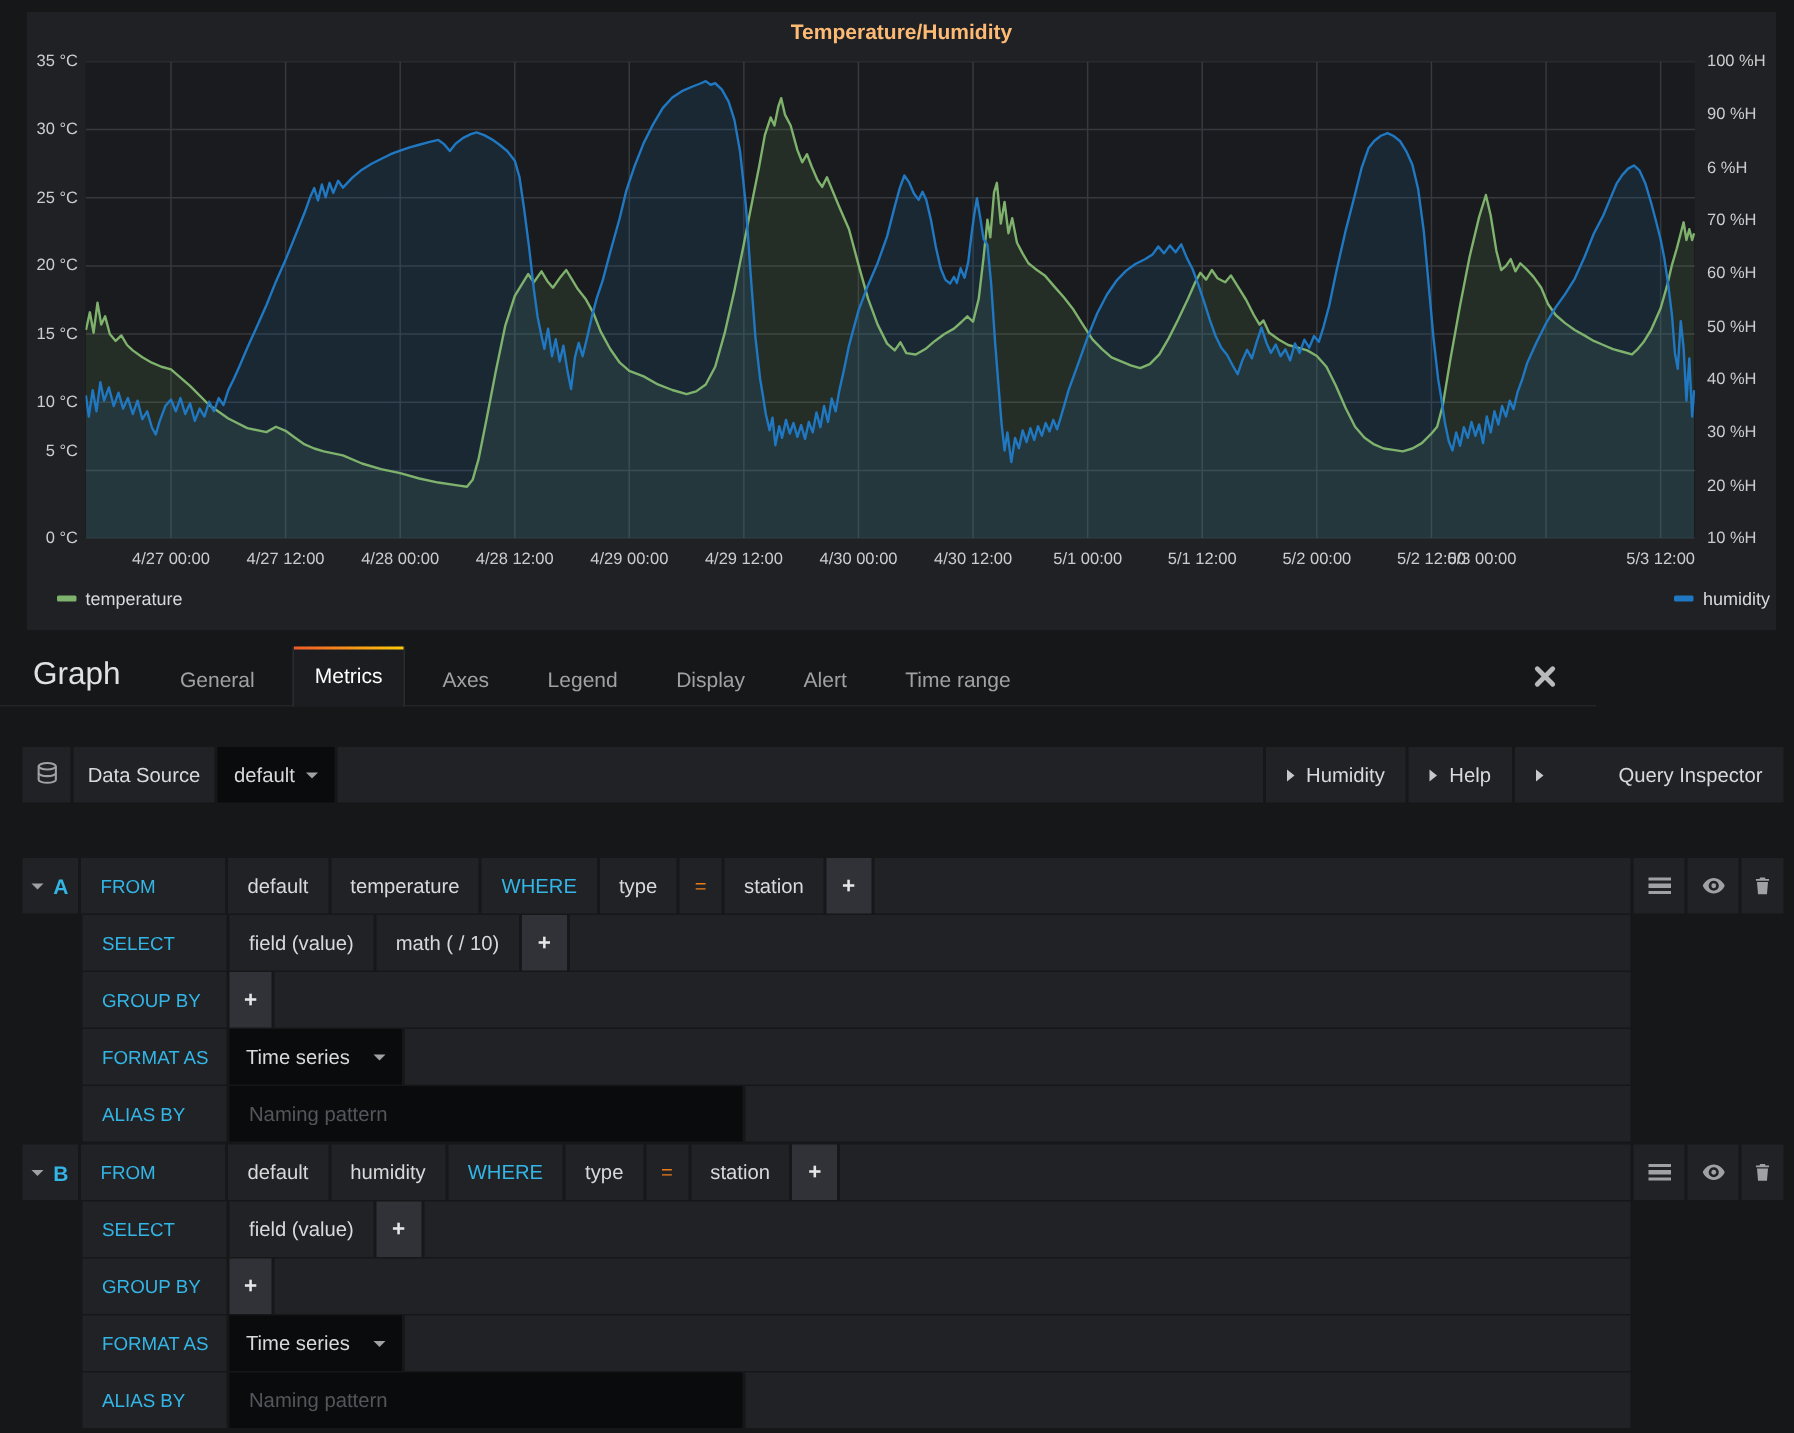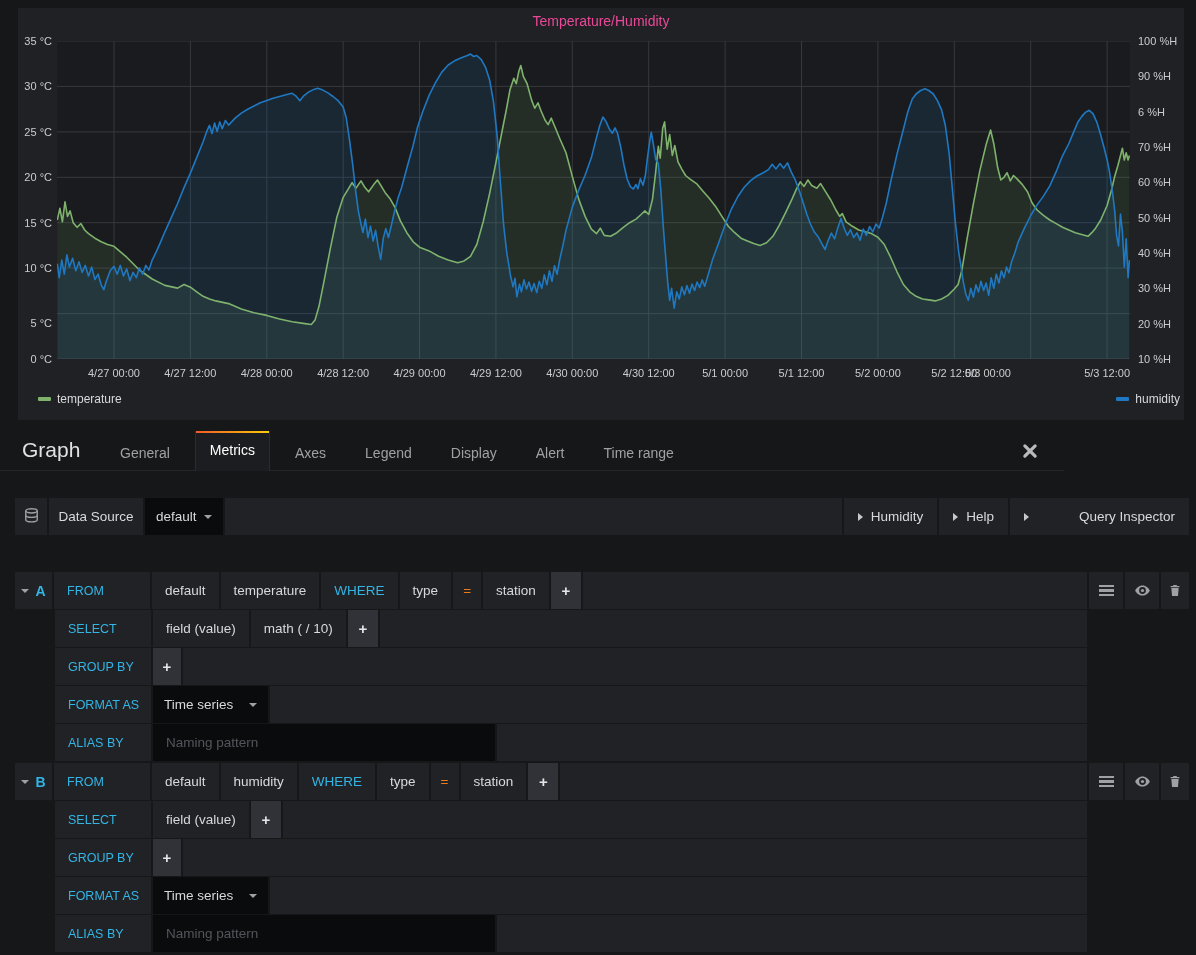--- a/index.html
+++ b/index.html
@@ -8,8 +8,8 @@
   .abs{position:absolute;}
   
   .chart-panel{position:absolute;left:18px;top:8px;width:1166px;height:412px;background:#1f2124;}
-  .panel-title{position:absolute;left:0;top:5px;width:100%;text-align:center;color:#ec4899;
-    font-size:14px;font-weight:400;}
+  .panel-title{position:absolute;left:0;top:5px;width:100%;text-align:center;color:#fdba74;
+    font-size:14px;font-weight:700;}
   .plot{position:absolute;left:39px;top:33px;width:1073px;height:318px;background:#1a1b1e;}
   .plot svg{display:block;}
   .ylab{position:absolute;height:14px;line-height:14px;font-size:11px;color:#ccccce;white-space:nowrap;}

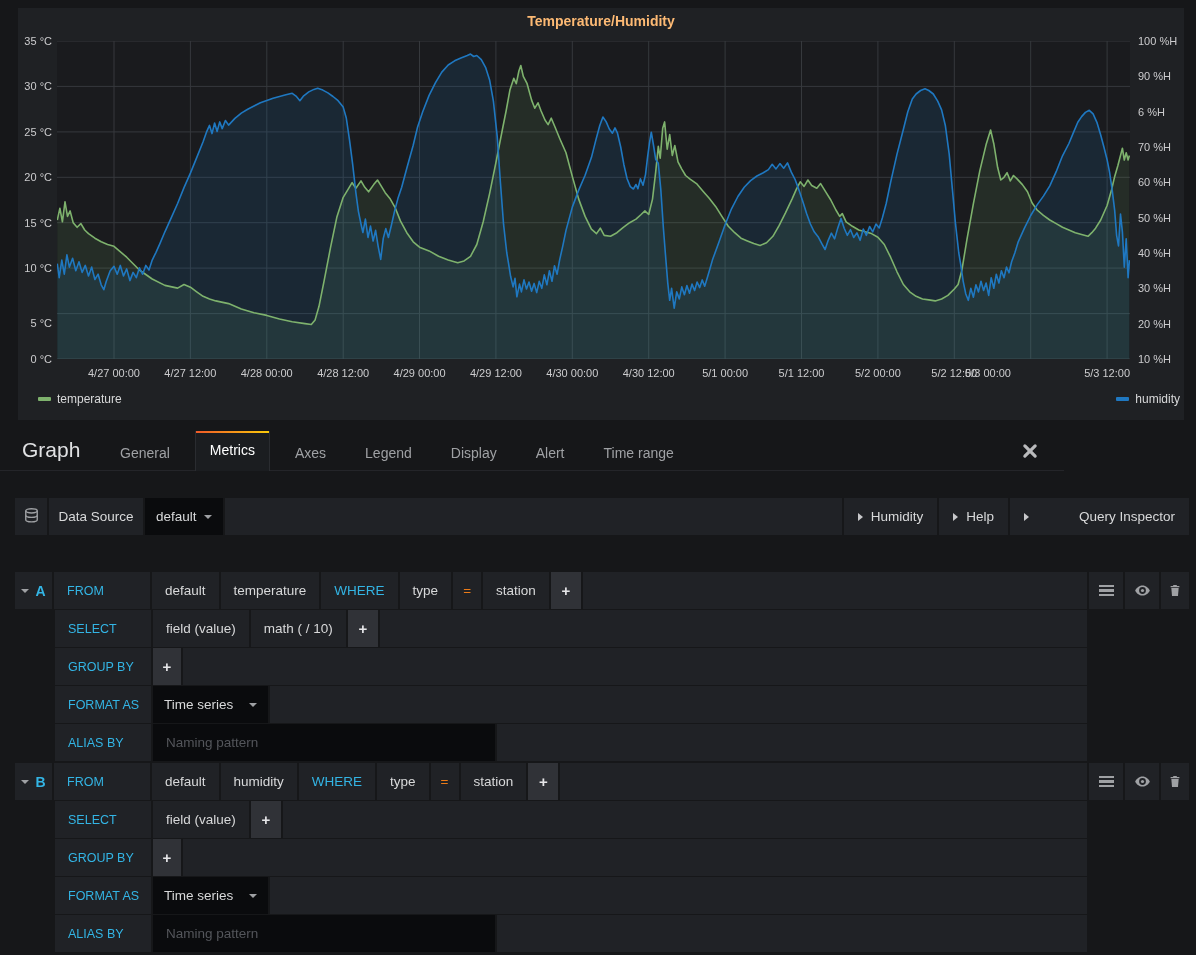--- a/index.html
+++ b/index.html
@@ -105,7 +105,7 @@
       <div class="ylab left" style="top: 129.286px;">20 °C</div>
       <div class="ylab left" style="top: 174.714px;">15 °C</div>
       <div class="ylab left" style="top: 220.143px;">10 °C</div>
-      <div class="ylab left" style="top: 275px;">5 °C</div>
+      <div class="ylab left" style="top: 253px;">5 °C</div>
       <div class="ylab left" style="top: 311px;">0 °C</div>
     </div>
   <div id="ylabels-right" class="abs" style="left:1120px;top:33px;width:46px;height:318px;">

